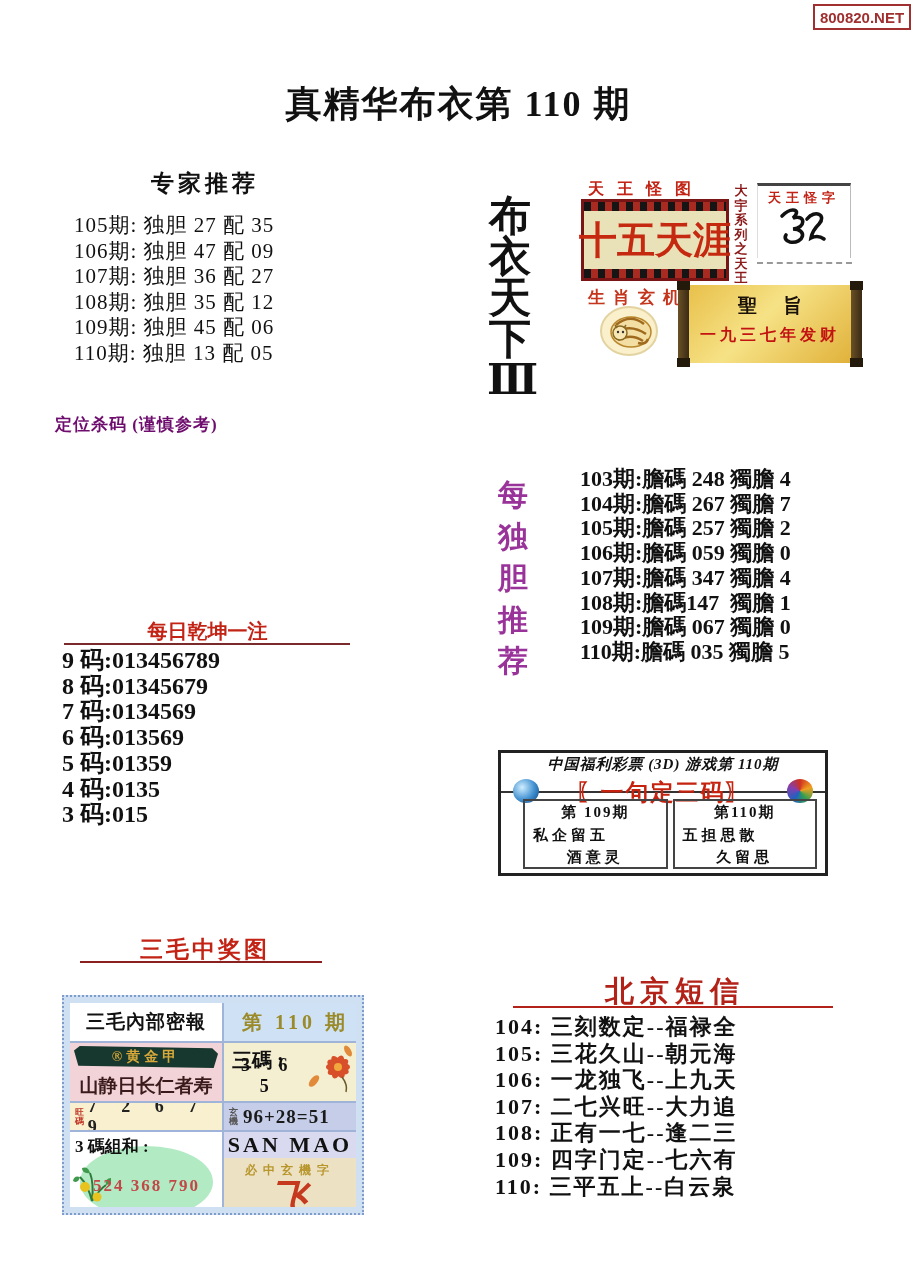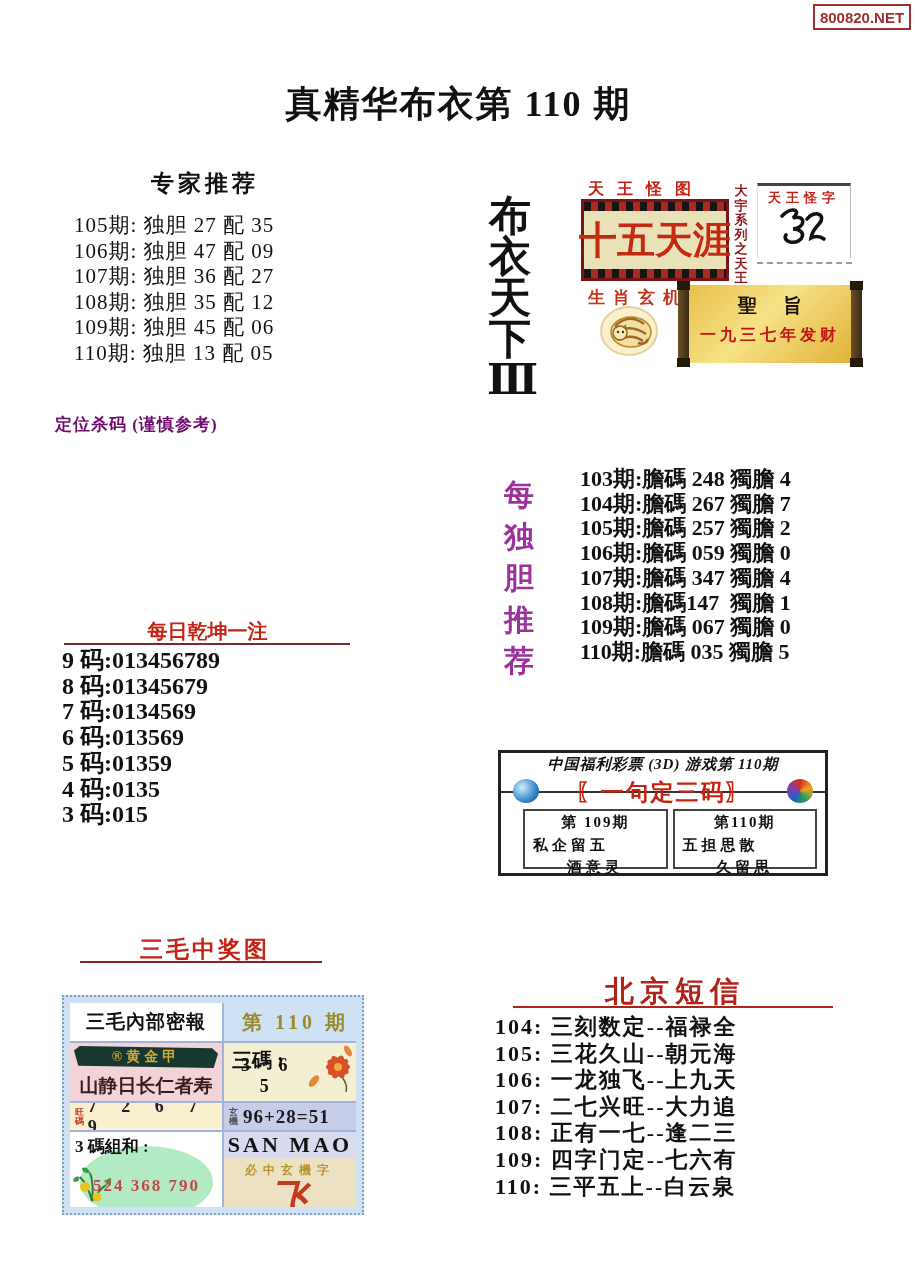--- a/index.html
+++ b/index.html
@@ -93,7 +93,7 @@
 
   
   .dandan-vertical{top:474px;left:498px;width:36px;font-size:30px;line-height:41.5px;font-weight:bold;color:#993399;
-                   word-break:break-all;text-align:right;}
+                   word-break:break-all;text-align:left;}
   .dandan-rows{top:467px;left:580px;font-size:22px;line-height:24.7px;font-weight:bold;}
 
   

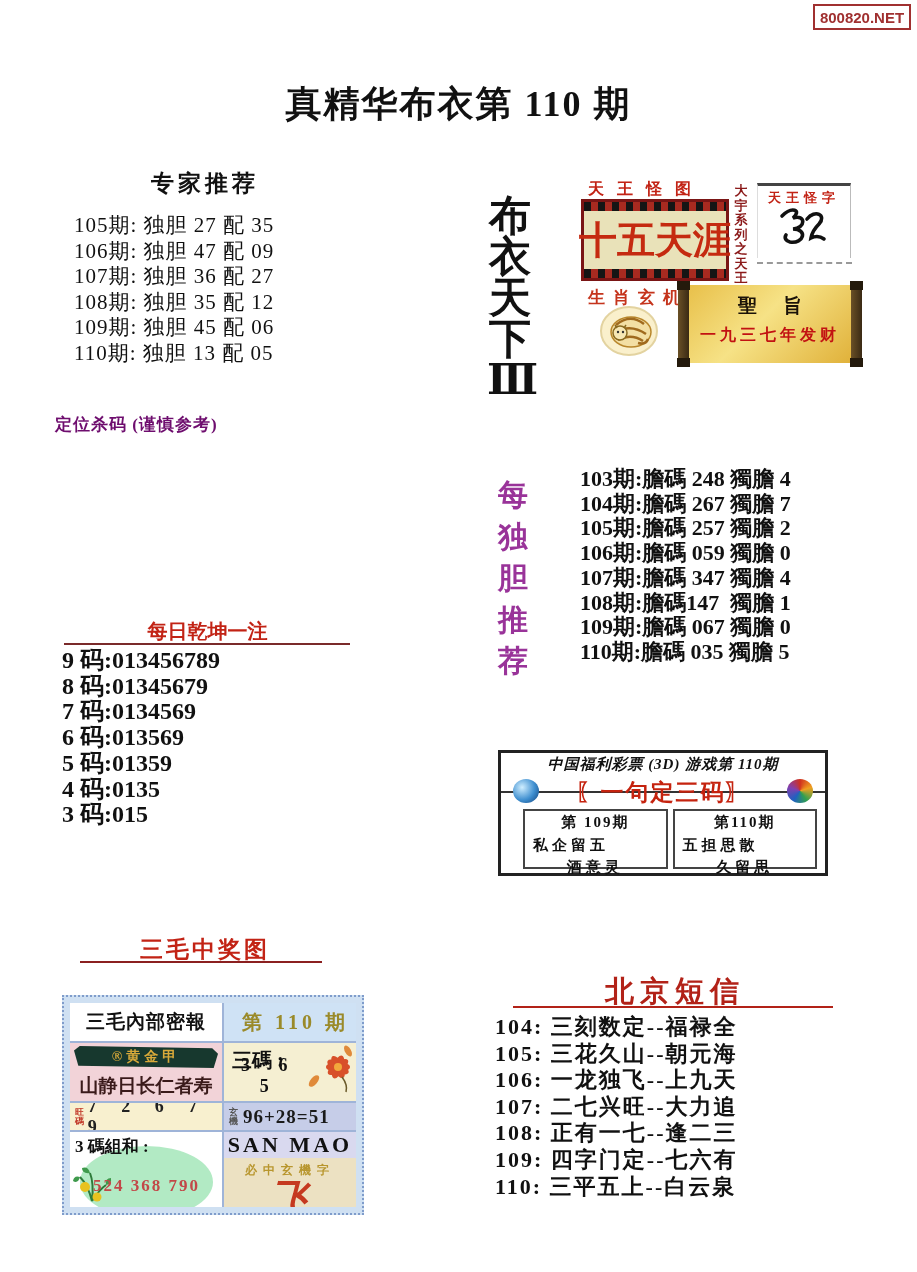--- a/index.html
+++ b/index.html
@@ -104,7 +104,7 @@
   .logo{position:absolute;top:26px;width:26px;height:24px;border-radius:50%;}
   .logo.left{left:12px;background:radial-gradient(circle at 35% 35%,#cfeeff,#3f8fd0 55%,#103f78);}
   .logo.right{right:12px;background:conic-gradient(#d03020,#f0a020,#30a050,#2060c0,#8040b0,#d03020);}
-  .fucai-cols{position:absolute;top:56px;left:22px;right:8px;bottom:4px;display:flex;gap:5px;}
+  .fucai-cols{position:absolute;top:56px;left:22px;right:8px;bottom:4px;display:flex;gap:5px;align-items:flex-end;}
   .fucai-col{flex:1;border:2px solid #444;position:relative;font-weight:bold;font-size:15px;}
   .fc-period{text-align:center;margin-top:2px;letter-spacing:2px;}
   .fc-line1{margin:4px 0 0 8px;letter-spacing:4px;}

